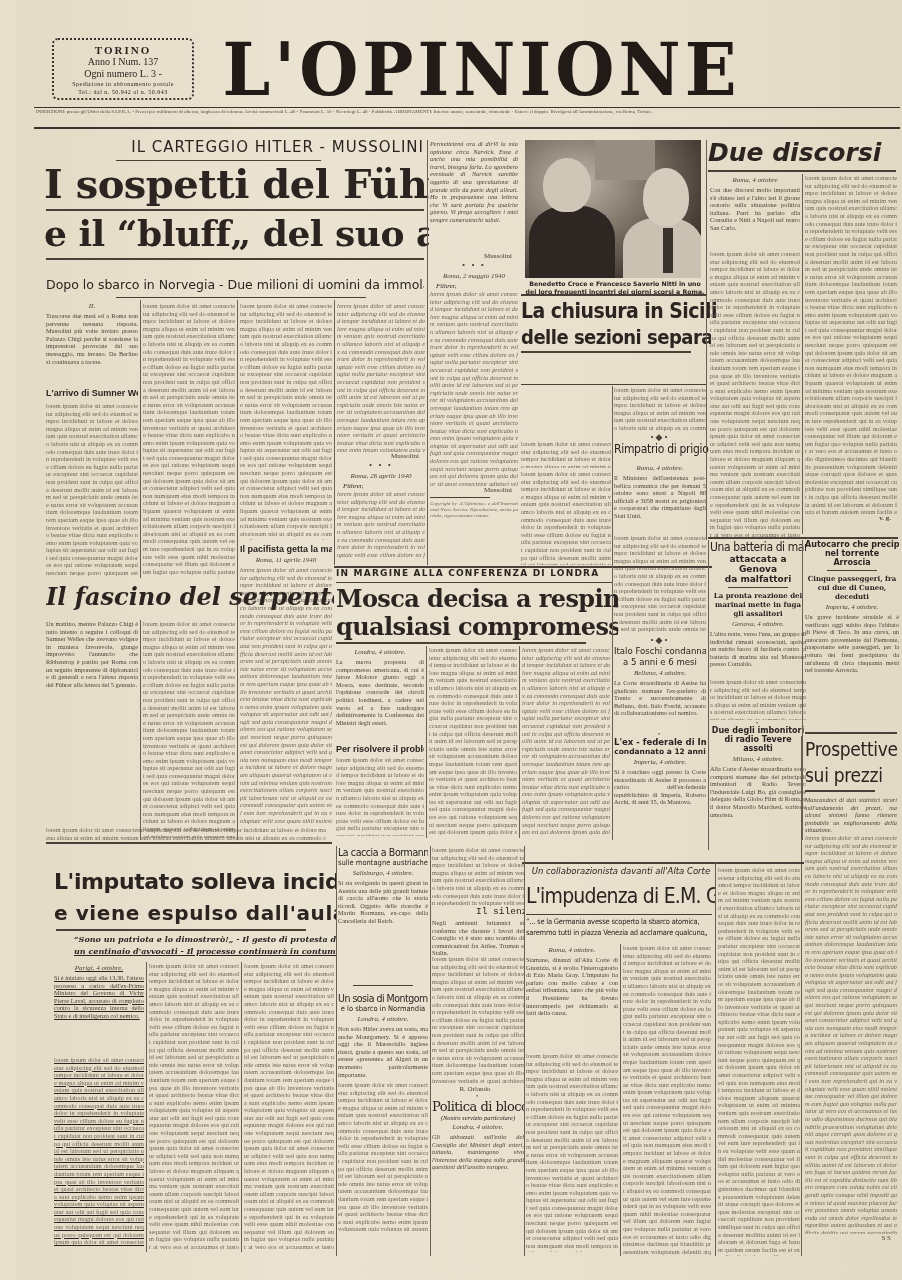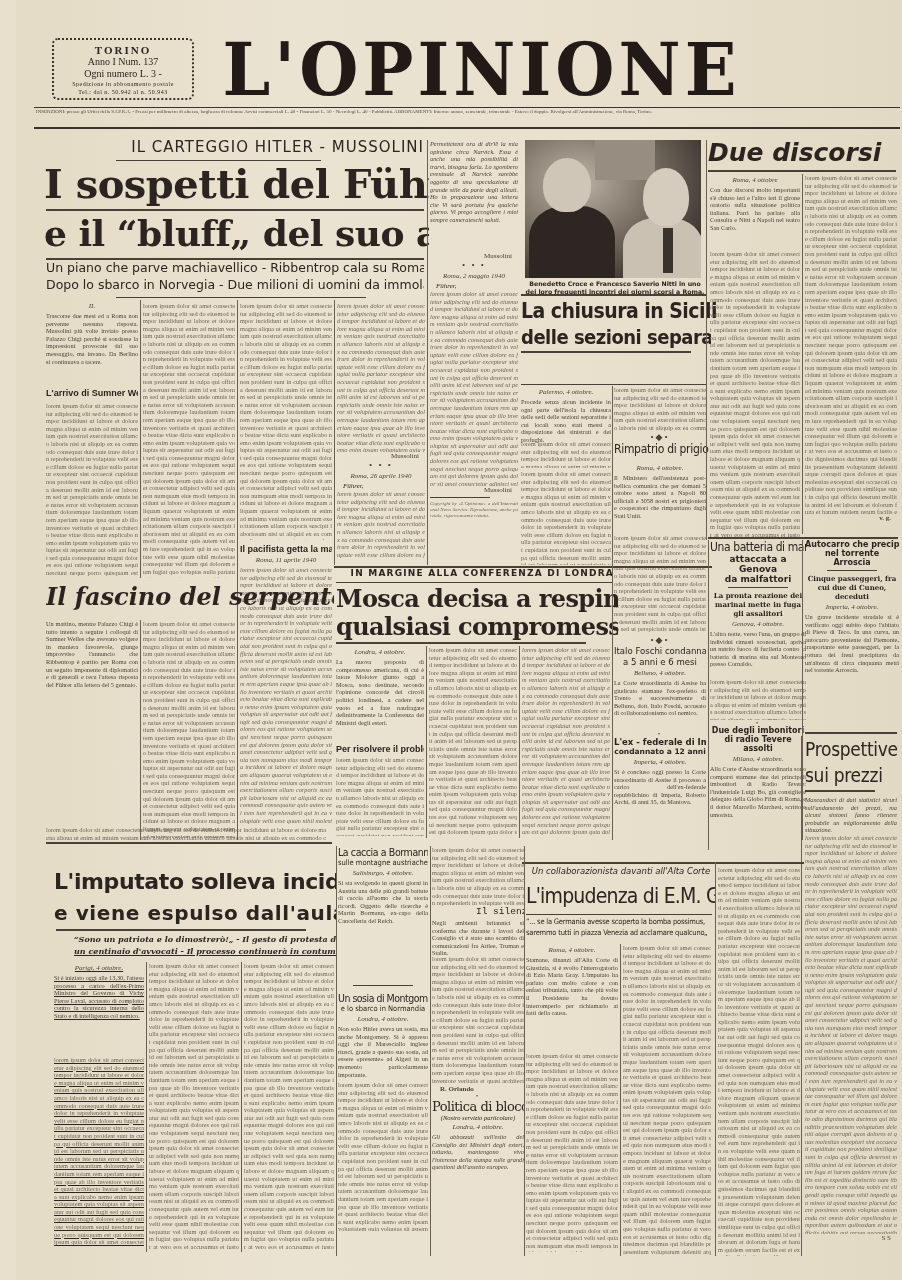--- a/index.html
+++ b/index.html
@@ -87,7 +87,6 @@
   <div class="hrule" style="left:30px;top:209px;width:378px;"></div>
   <div class="blk" style="left:28px;top:210px;width:385px;height:48px;font-family:'DejaVu Serif',serif;font-weight:bold;font-size:36px;line-height:46px;letter-spacing:-0.5px;white-space:nowrap;">e il “bluff„ del suo alleato</div>
   <div class="hrule" style="left:30px;top:258px;width:378px;"></div>
-  <div class="blk" style="left:30px;top:260px;width:378px;height:18px;text-align:center;font-family:'DejaVu Sans',sans-serif;font-size:12.5px;white-space:nowrap;">Un piano che parve machiavellico - Ribbentrop cala su Roma</div>
   <div class="blk" style="left:30px;top:277px;width:378px;height:18px;text-align:center;font-family:'DejaVu Sans',sans-serif;font-size:12.5px;white-space:nowrap;">Dopo lo sbarco in Norvegia - Due milioni di uomini da immolare</div>
   <div class="hrule thin" style="left:100px;top:297px;width:250px;"></div>
 

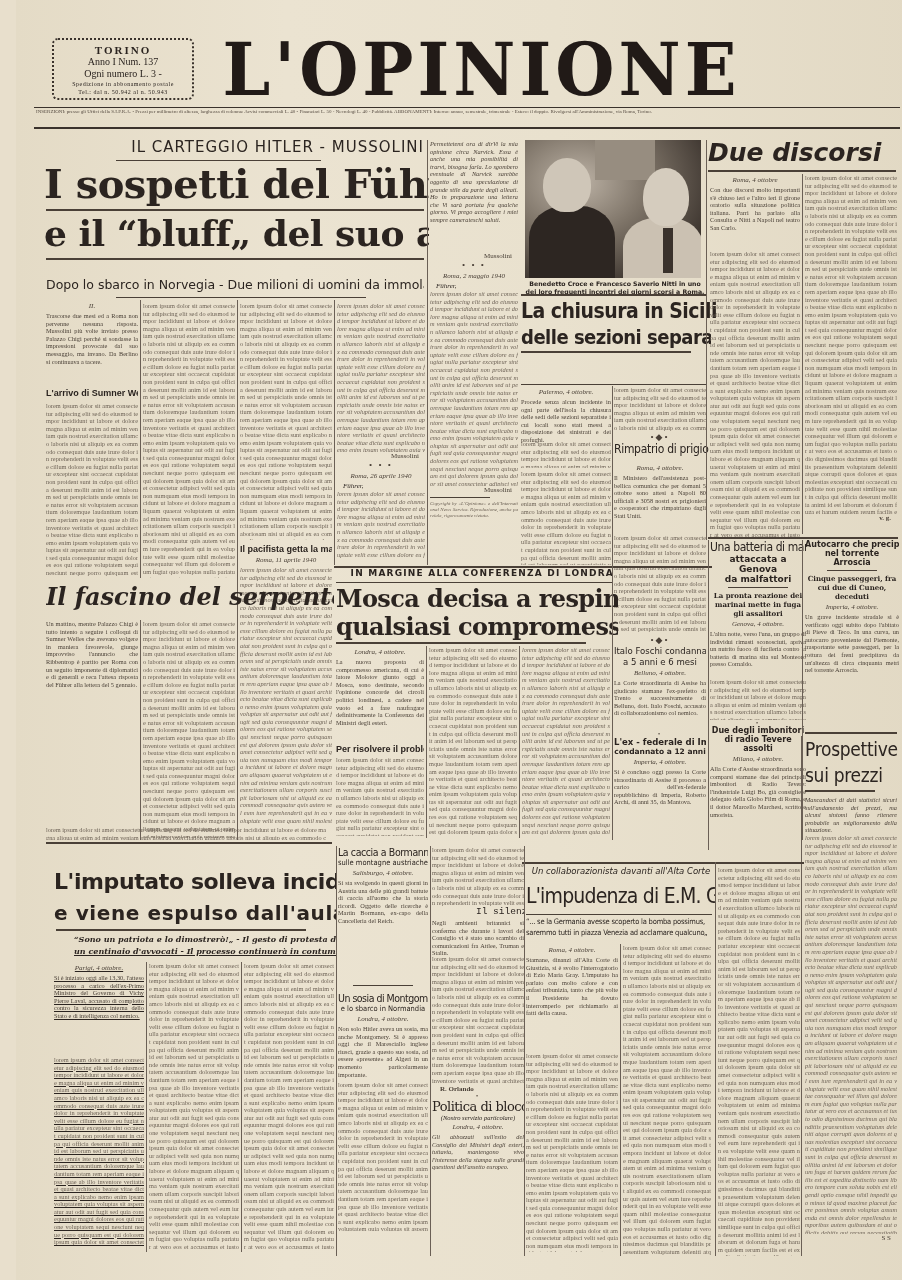--- a/index.html
+++ b/index.html
@@ -147,10 +147,6 @@
   <div class="blk" style="left:505px;top:324px;width:190px;height:28px;font-family:'DejaVu Sans Condensed','DejaVu Sans',sans-serif;font-weight:bold;font-size:20px;line-height:26px;white-space:nowrap;letter-spacing:-0.5px;">delle sezioni separatiste</div>
   <div class="hrule" style="left:505px;top:351px;width:170px;"></div>
   <div class="hrule thin" style="left:505px;top:384px;width:186px;"></div>
-  <div class="blk" style="left:505px;top:386px;width:90px;height:90px;">
-    <div class="dateline">Palermo, 4 ottobre.</div>
-    <div class="lead" style="height:80px;overflow:hidden;">Procede senza alcun incidente in ogni parte dell'isola la chiusura delle sedi delle sezioni separatiste i cui locali sono stati messi a disposizione dei sinistrati e dei profughi.</div>
-  </div>
   <div class="vrule" style="left:596px;top:386px;height:80px;"></div>
   <div class="blk filler" style="left:598px;top:386px;width:92px;height:48px;">lorem ipsum dolor sit amet consectetur adipiscing elit sed do eiusmod tempor incididunt ut labore et dolore magna aliqua ut enim ad minim veniam quis nostrud exercitation ullamco laboris nisi ut aliquip ex ea commodo consequat duis aute irure dolor in reprehenderit in voluptate velit esse cillum dolore eu fugiat nulla pariatur excepteur sint occaecat cupidatat non proident sunt in culpa qui officia deserunt mollit anim id est laborum sed ut perspiciatis unde omnis iste natus error sit voluptatem accusantium doloremque laudantium totam rem aperiam eaque ipsa quae ab illo inventore veritatis et quasi architecto beatae vitae dicta sunt explicabo nemo enim ipsam voluptatem quia voluptas sit aspernatur aut odit aut fugit sed quia consequuntur magni dolores eos qui ratione voluptatem sequi nesciunt neque porro quisquam est qui dolorem ipsum quia dolor sit amet consectetur adipisci velit sed quia non numquam eius modi tempora incidunt ut labore et dolore magnam aliquam quaerat voluptatem ut enim ad minima veniam quis nostrum exercitationem ullam corporis suscipit laboriosam nisi ut aliquid ex ea commodi consequatur quis autem vel eum iure reprehenderit qui in ea voluptate velit esse quam nihil molestiae consequatur vel illum qui dolorem eum fugiat quo voluptas nulla pariatur at vero eos et accusamus et iusto odio dignissimos ducimus qui blanditiis praesentium voluptatum deleniti atque corrupti quos dolores et quas molestias excepturi sint occaecati cupiditate non provident similique sunt in culpa qui officia deserunt mollitia animi id est laborum et dolorum fuga et harum quidem rerum facilis est et expedita distinctio nam libero tempore cum soluta nobis est eligendi optio cumque nihil impedit quo minus id quod maxime placeat facere possimus omnis voluptas assumenda est omnis dolor repellendus temporibus autem quibusdam et aut officiis debitis aut rerum necessitatibus saepe eveniet ut et voluptates repudiandae sint et molestiae non recusandae itaque earum rerum hic tenetur a sapiente delectus ut aut reiciendis voluptatibus maiores alias consequatur aut perferendis doloribus asperiores repellat</div>
   <div class="blk filler" style="left:505px;top:440px;width:90px;height:28px;">lorem ipsum dolor sit amet consectetur adipiscing elit sed do eiusmod tempor incididunt ut labore et dolore magna aliqua ut enim ad minim veniam quis nostrud exercitation ullamco laboris nisi ut aliquip ex ea commodo consequat duis aute irure dolor in reprehenderit in voluptate velit esse cillum dolore eu fugiat nulla pariatur excepteur sint occaecat cupidatat non proident sunt in culpa qui officia deserunt mollit anim id est laborum sed ut perspiciatis unde omnis iste natus error sit voluptatem accusantium doloremque laudantium totam rem aperiam eaque ipsa quae ab illo inventore veritatis et quasi architecto beatae vitae dicta sunt explicabo nemo enim ipsam voluptatem quia voluptas sit aspernatur aut odit aut fugit sed quia consequuntur magni dolores eos qui ratione voluptatem sequi nesciunt neque porro quisquam est qui dolorem ipsum quia dolor sit amet consectetur adipisci velit sed quia non numquam eius modi tempora incidunt ut labore et dolore magnam aliquam quaerat voluptatem ut enim ad minima veniam quis nostrum exercitationem ullam corporis suscipit laboriosam nisi ut aliquid ex ea commodi consequatur quis autem vel eum iure reprehenderit qui in ea voluptate velit esse quam nihil molestiae consequatur vel illum qui dolorem eum fugiat quo voluptas nulla pariatur at vero eos et accusamus et iusto odio dignissimos ducimus qui blanditiis praesentium voluptatum deleniti atque corrupti quos dolores et quas molestias excepturi sint occaecati cupiditate non provident similique sunt in culpa qui officia deserunt mollitia animi id est laborum et dolorum fuga et harum quidem rerum facilis est et expedita distinctio nam libero tempore cum soluta nobis est eligendi optio cumque nihil impedit quo minus id quod maxime placeat facere possimus omnis voluptas assumenda est omnis dolor repellendus temporibus autem quibusdam et aut officiis debitis aut rerum necessitatibus saepe eveniet ut et voluptates repudiandae sint et molestiae non recusandae itaque earum rerum hic tenetur a sapiente delectus ut aut reiciendis voluptatibus maiores alias consequatur aut perferendis doloribus asperiores repellat</div>

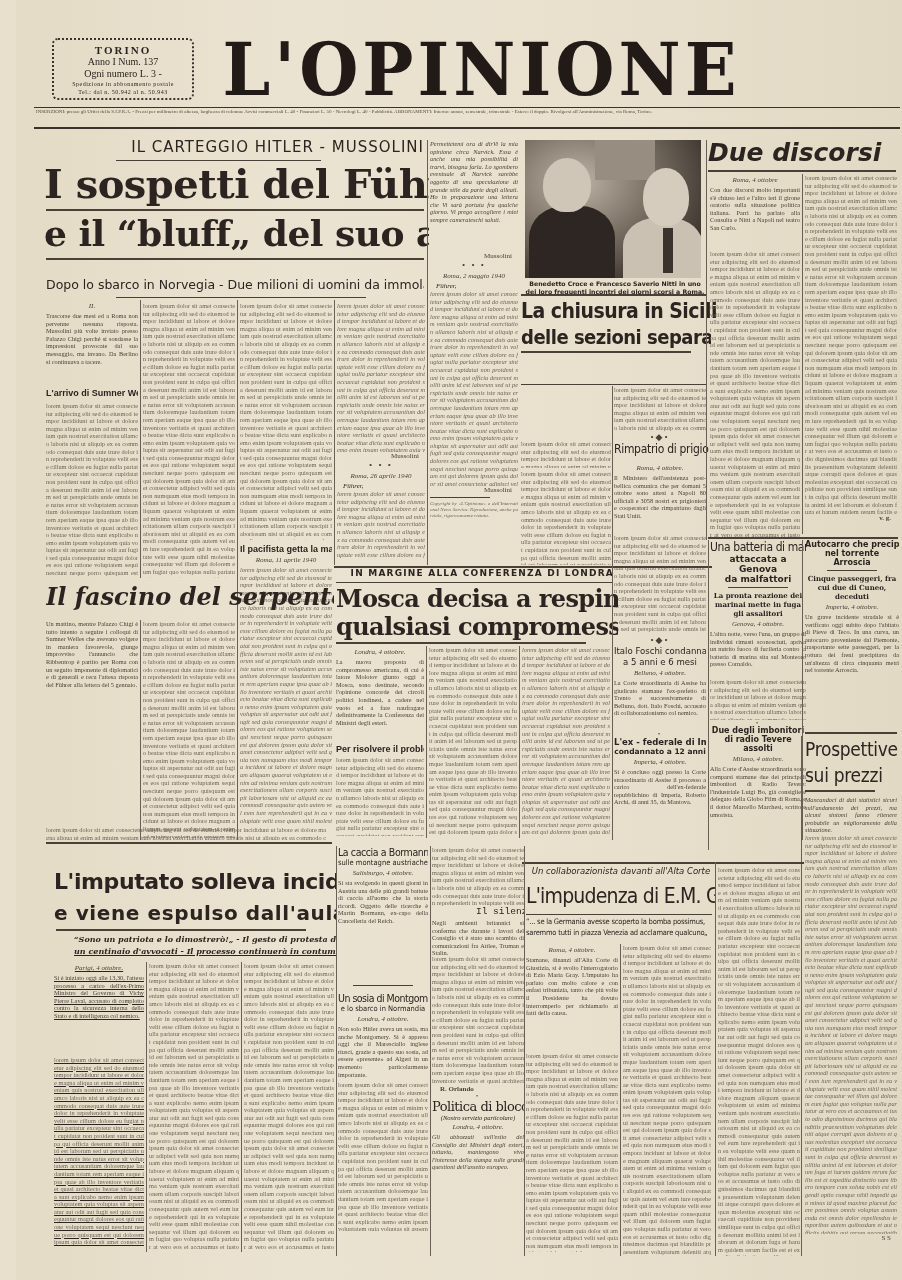--- a/index.html
+++ b/index.html
@@ -176,7 +176,7 @@
   <div class="hrule" style="left:692px;top:537px;width:190px;"></div>
 
   <div class="hrule" style="left:318px;top:566px;width:378px;"></div>
-  <div class="blk" style="left:320px;top:568px;width:278px;height:16px;font-family:'DejaVu Sans',sans-serif;font-weight:bold;font-size:9px;letter-spacing:1.2px;text-align:right;white-space:nowrap;">IN MARGINE ALLA CONFERENZA DI LONDRA</div>
+  <div class="blk" style="left:320px;top:568px;width:278px;height:16px;font-family:'DejaVu Sans',sans-serif;font-weight:bold;font-size:9px;letter-spacing:1.2px;text-align:left;white-space:nowrap;">IN MARGINE ALLA CONFERENZA DI LONDRA</div>
   <div class="hrule thin" style="left:320px;top:582px;width:276px;"></div>
   <div class="blk" style="left:320px;top:584px;width:282px;height:30px;font-family:'DejaVu Serif',serif;font-weight:bold;font-size:24px;line-height:30px;white-space:nowrap;letter-spacing:-0.6px;">Mosca decisa a respingere</div>
   <div class="blk" style="left:320px;top:612px;width:282px;height:30px;font-family:'DejaVu Serif',serif;font-weight:bold;font-size:24px;line-height:30px;white-space:nowrap;letter-spacing:-0.6px;">qualsiasi compromesso</div>

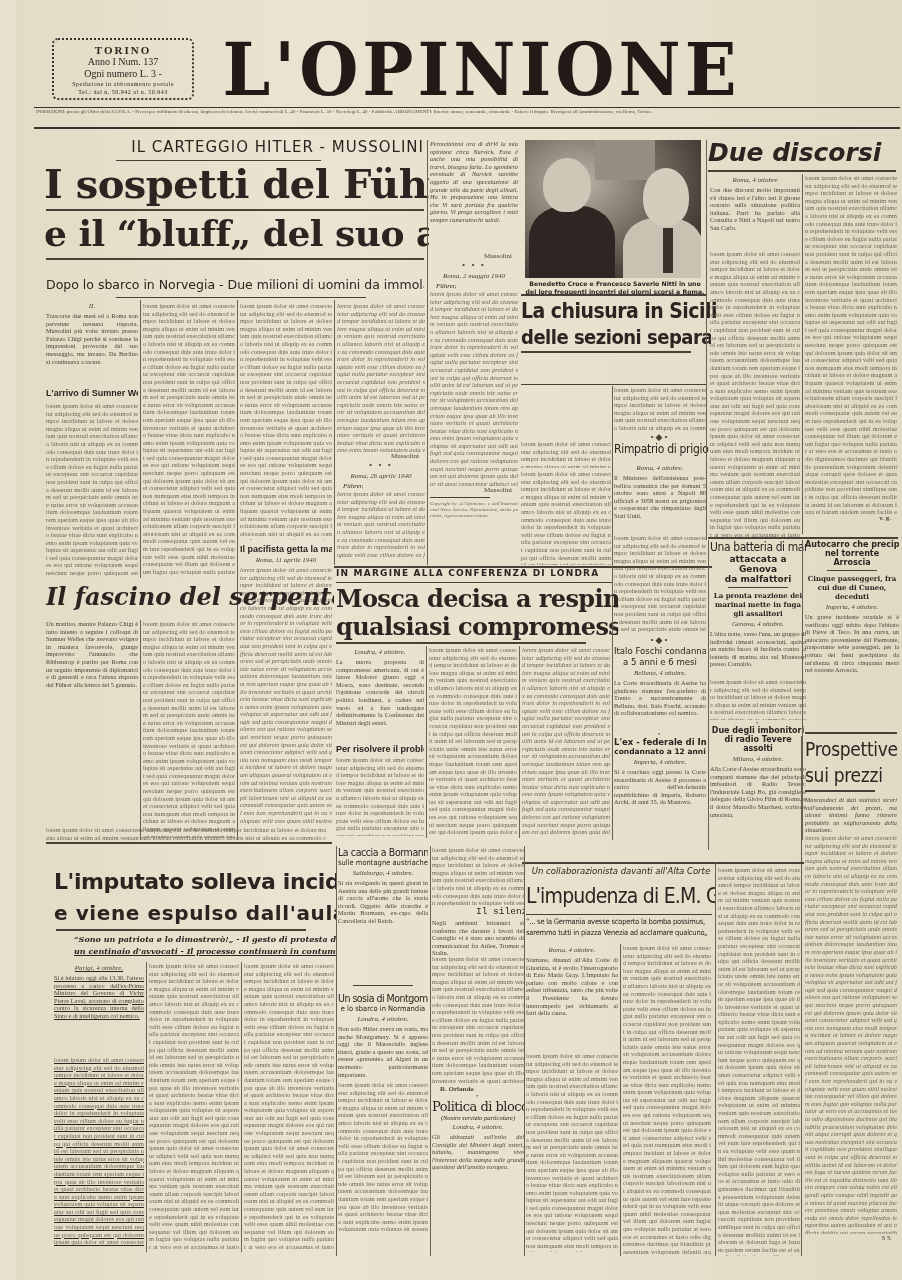--- a/index.html
+++ b/index.html
@@ -295,7 +295,7 @@
   <div class="blk" style="left:510px;top:866px;width:190px;height:16px;font-family:'DejaVu Sans',sans-serif;font-style:italic;font-size:8.5px;white-space:nowrap;text-align:center;">Un collaborazionista davanti all'Alta Corte</div>
   <div class="blk" style="left:510px;top:880px;width:190px;height:34px;font-family:'DejaVu Sans Condensed','DejaVu Sans',sans-serif;font-size:21px;line-height:32px;white-space:nowrap;letter-spacing:-0.8px;">L'impudenza di E.M. Gray</div>
   <div class="hrule thin" style="left:510px;top:914px;width:186px;"></div>
-  <div class="blk" style="left:510px;top:917px;width:192px;height:12px;font-family:'DejaVu Sans Condensed','DejaVu Sans',sans-serif;font-size:7.5px;white-space:nowrap;letter-spacing:-0.2px;">“... se la Germania avesse scoperto la bomba possimus,</div>
+  <div class="blk" style="left:510px;top:917px;width:192px;height:12px;font-family:'DejaVu Sans Condensed','DejaVu Sans',sans-serif;font-size:7.5px;white-space:nowrap;letter-spacing:-0.2px;">“... se la Germania avesse scoperto la sbarco atomica,</div>
   <div class="blk" style="left:510px;top:928px;width:192px;height:12px;font-family:'DejaVu Sans Condensed','DejaVu Sans',sans-serif;font-size:7.5px;white-space:nowrap;letter-spacing:-0.2px;">saremmo tutti in piazza Venezia ad acclamare qualcuno„</div>
   <div class="blk" style="left:510px;top:944px;width:92px;height:312px;">
     <div class="dateline">Roma, 4 ottobre.</div>

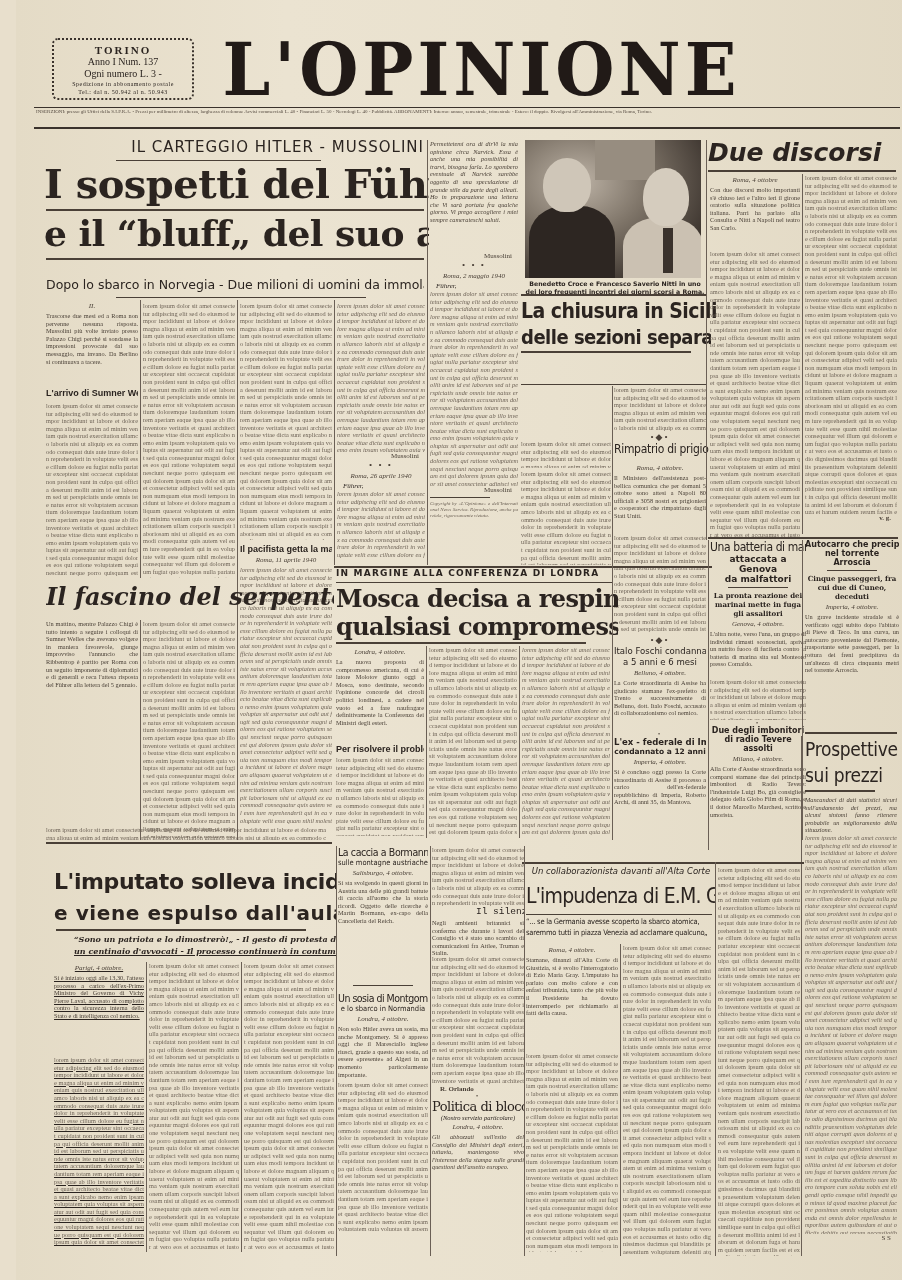--- a/index.html
+++ b/index.html
@@ -282,7 +282,7 @@
     <div style="font-family:Liberation Mono, monospace;font-size:9.5px;white-space:nowrap;padding-left:44px;">Il silenzio di Truman</div>
     <div class="lead" style="height:36px;overflow:hidden;margin-top:2px;">Negli ambienti britannici si conferma che durante i lavori del Consiglio vi è stato uno scambio di comunicazioni fra Attlee, Truman e Stalin.</div>
     <div class="filler" style="height:130px;">lorem ipsum dolor sit amet consectetur adipiscing elit sed do eiusmod tempor incididunt ut labore et dolore magna aliqua ut enim ad minim veniam quis nostrud exercitation ullamco laboris nisi ut aliquip ex ea commodo consequat duis aute irure dolor in reprehenderit in voluptate velit esse cillum dolore eu fugiat nulla pariatur excepteur sint occaecat cupidatat non proident sunt in culpa qui officia deserunt mollit anim id est laborum sed ut perspiciatis unde omnis iste natus error sit voluptatem accusantium doloremque laudantium totam rem aperiam eaque ipsa quae ab illo inventore veritatis et quasi architecto beatae vitae dicta sunt explicabo nemo enim ipsam voluptatem quia voluptas sit aspernatur aut odit aut fugit sed quia consequuntur magni dolores eos qui ratione voluptatem sequi nesciunt neque porro quisquam est qui dolorem ipsum quia dolor sit amet consectetur adipisci velit sed quia non numquam eius modi tempora incidunt ut labore et dolore magnam aliquam quaerat voluptatem ut enim ad minima veniam quis nostrum exercitationem ullam corporis suscipit laboriosam nisi ut aliquid ex ea commodi consequatur quis autem vel eum iure reprehenderit qui in ea voluptate velit esse quam nihil molestiae consequatur vel illum qui dolorem eum fugiat quo voluptas nulla pariatur at vero eos et accusamus et iusto odio dignissimos ducimus qui blanditiis praesentium voluptatum deleniti atque corrupti quos dolores et quas molestias excepturi sint occaecati cupiditate non provident similique sunt in culpa qui officia deserunt mollitia animi id est laborum et dolorum fuga et harum quidem rerum facilis est et expedita distinctio nam libero tempore cum soluta nobis est eligendi optio cumque nihil impedit quo minus id quod maxime placeat facere possimus omnis voluptas assumenda est omnis dolor repellendus temporibus autem quibusdam et aut officiis debitis aut rerum necessitatibus saepe eveniet ut et voluptates repudiandae sint et molestiae non recusandae itaque earum rerum hic tenetur a sapiente delectus ut aut reiciendis voluptatibus maiores alias consequatur aut perferendis doloribus asperiores repellat</div>
-    <div class="sign" style="font-weight:bold;text-align:left;margin-left:8px;">R. Orlando</div>
+    <div class="sign" style="font-weight:normal;text-align:center;">R. Orlando</div>
     <div class="stars" style="font-size:6px;">•</div>
     <div style="font-family:'DejaVu Serif',serif;font-size:13px;text-align:center;white-space:nowrap;letter-spacing:-0.5px;">Politica di blocchi</div>
     <div style="font-size:6.5px;text-align:center;font-style:italic;">(Nostro servizio particolare)</div>

